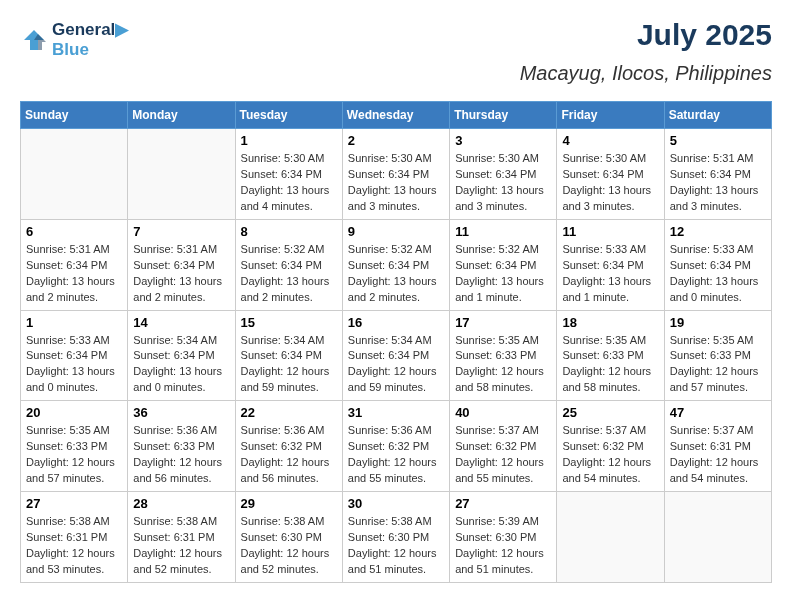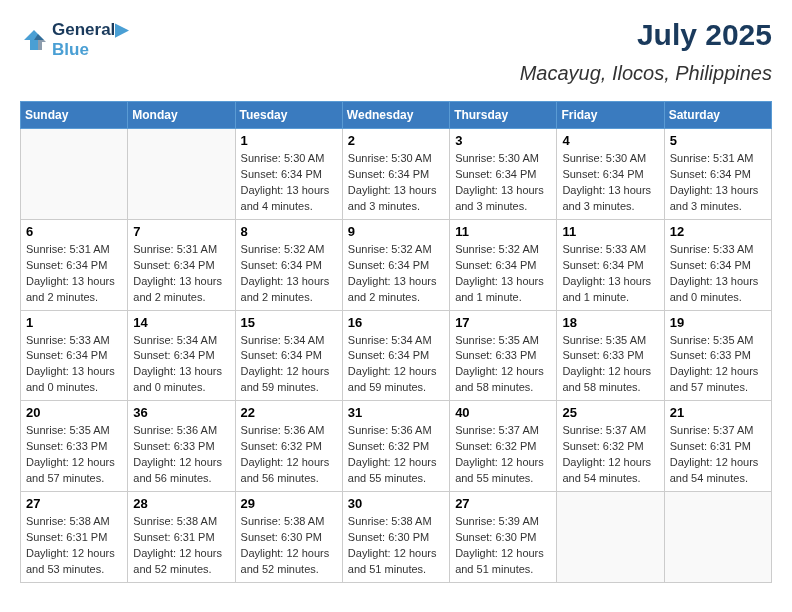--- a/index.html
+++ b/index.html
@@ -228,7 +228,7 @@
           <div class="day-info">Sunrise: 5:37 AM<br>Sunset: 6:32 PM<br>Daylight: 12 hours and 54 minutes.</div>
         </td>
         <td>
-          <div class="day-num">21</div>
+          <div class="day-num">47</div>
           <div class="day-info">Sunrise: 5:37 AM<br>Sunset: 6:31 PM<br>Daylight: 12 hours and 54 minutes.</div>
         </td>
       </tr>

